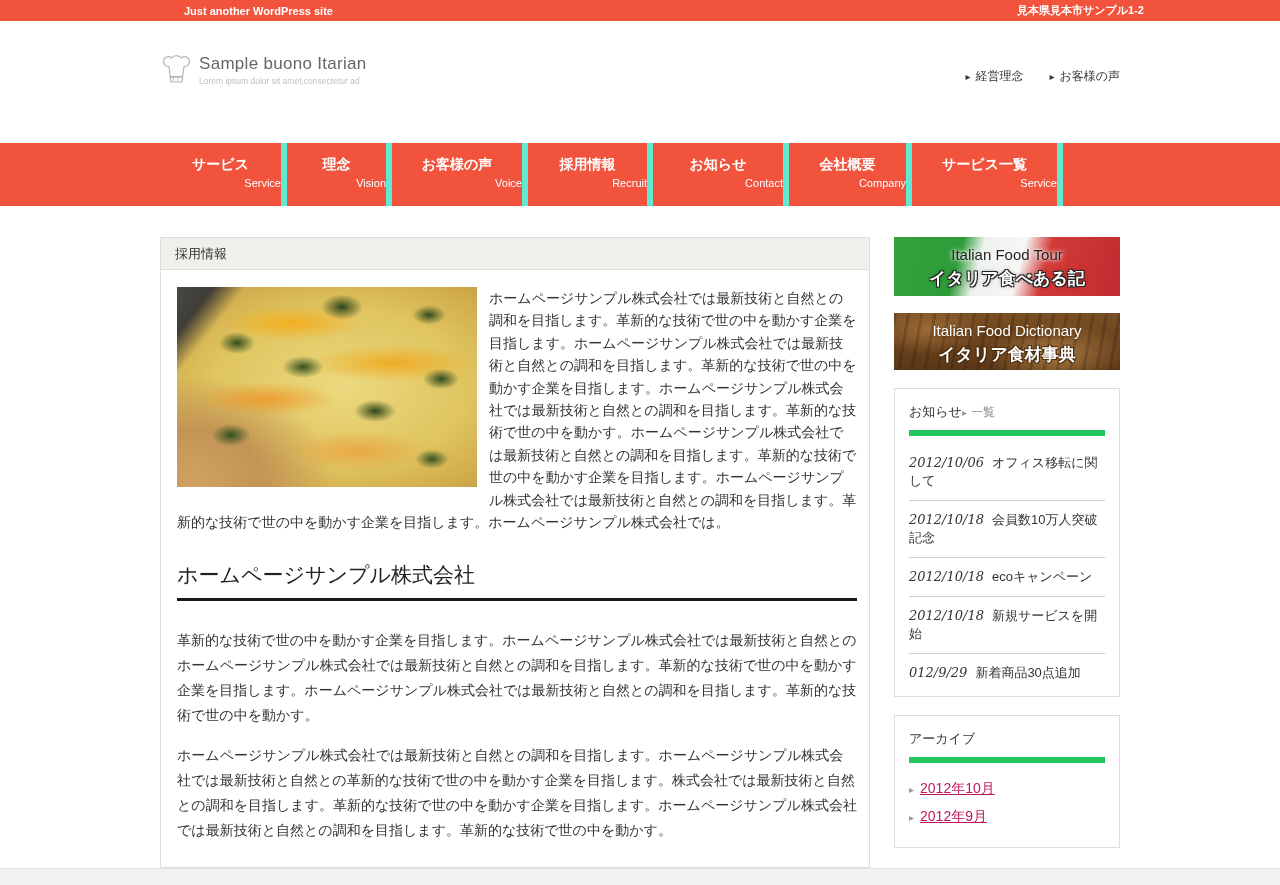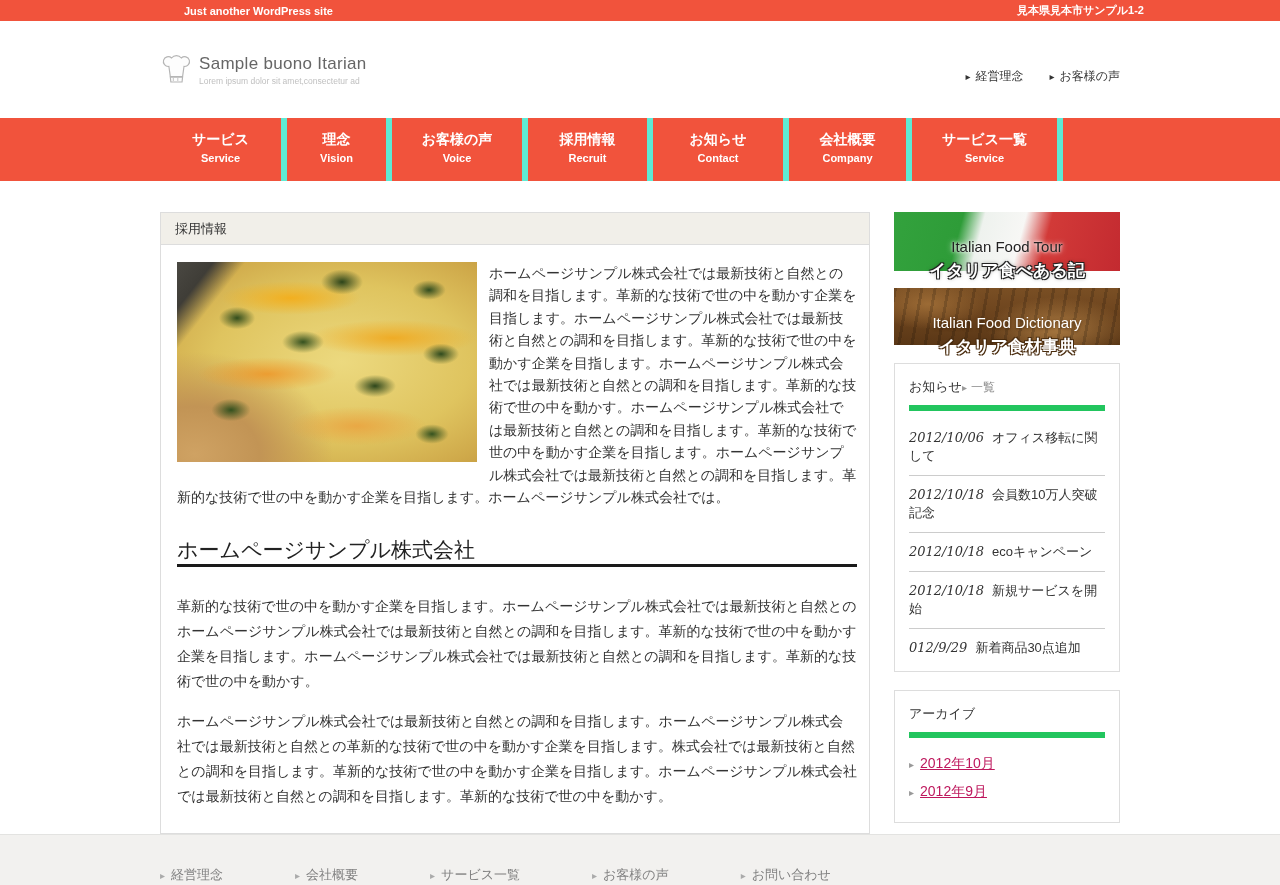--- a/index.html
+++ b/index.html
@@ -16,7 +16,7 @@
   .topbar-inner span { color:#fff; font-size:11px; font-weight:bold; }
 
   
-  header { background:#fff; height:97px; }
+  header { background:#fff; height:122px; }
   .header-inner { width:960px; margin:0 auto; height:97px; display:flex; justify-content:space-between; align-items:center; }
   .logo { display:flex; align-items:center; gap:7px; }
   .logo svg { display:block; }

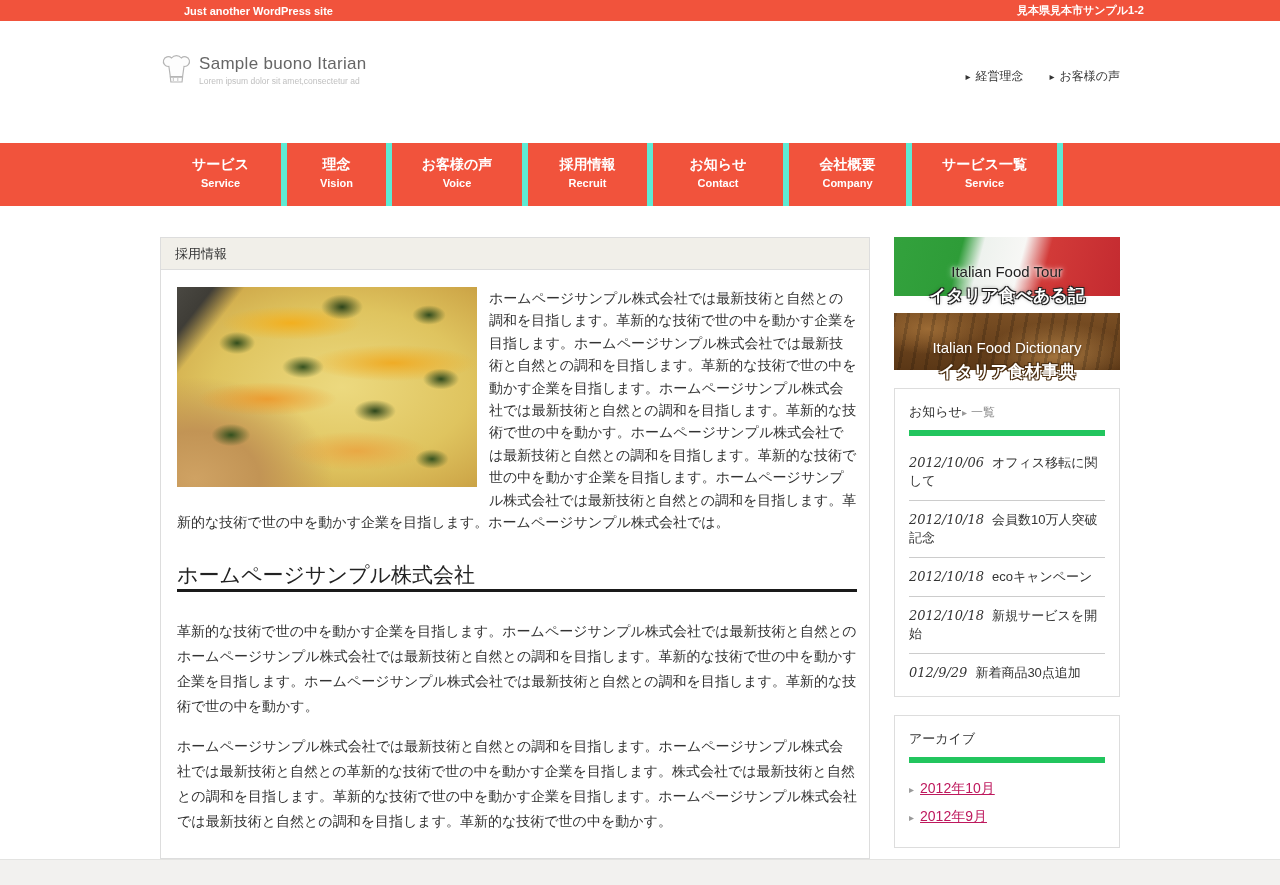--- a/index.html
+++ b/index.html
@@ -35,7 +35,7 @@
   .mainnav li:nth-child(5){width:136px;} .mainnav li:nth-child(6){width:123px;}
   .mainnav li:nth-child(7){width:151px;}
   .mainnav .jp { display:block; color:#fff; font-size:14px; font-weight:bold; }
-  .mainnav .en { display:block; color:#fff; font-size:11px; font-weight:700; margin-top:3px; }
+  .mainnav .en { display:block; color:#fff; font-size:11px; font-weight:400; margin-top:3px;text-align:right; }
 
   
   .page { width:960px; margin:31px auto 0; display:flex; gap:24px; min-height:574px; }

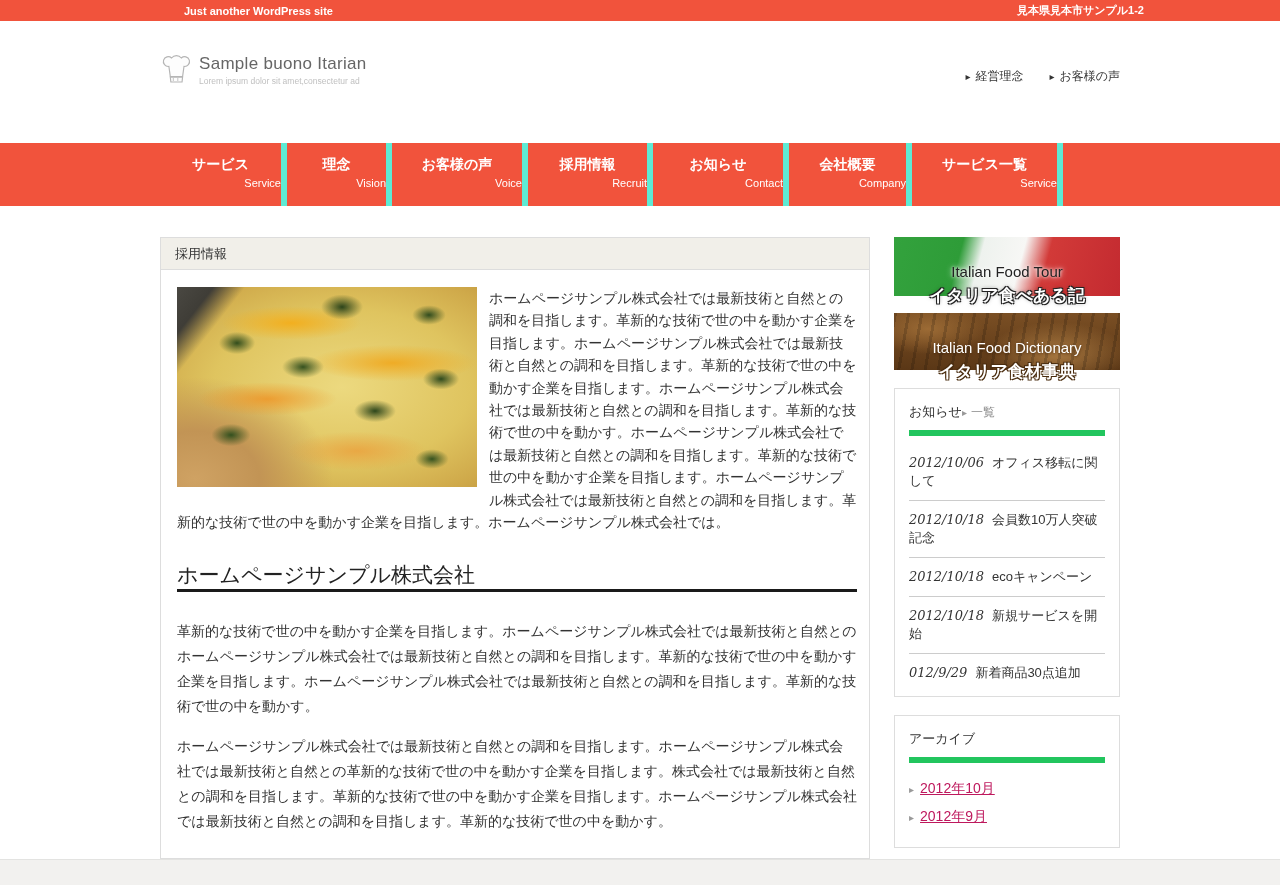--- a/index.html
+++ b/index.html
@@ -71,7 +71,7 @@
 
   
   .sidebar { width:226px; }
-  .banner { display:block; width:226px; height:59px; text-align:center; padding-top:26px; margin-bottom:17px; }
+  .banner { display:block; width:226px; height:59px; text-align:center; padding-top:9px; margin-bottom:17px; }
   .banner .b-en { font-size:15px; }
   .banner .b-jp { font-size:17px; font-weight:bold; margin-top:4px; }
   .banner-flag { background:linear-gradient(105deg,#33a23d 0%,#2e9c38 29%,#eef2ee 38%,#f7f7f5 55%,#d23a38 66%,#c32a30 100%); }

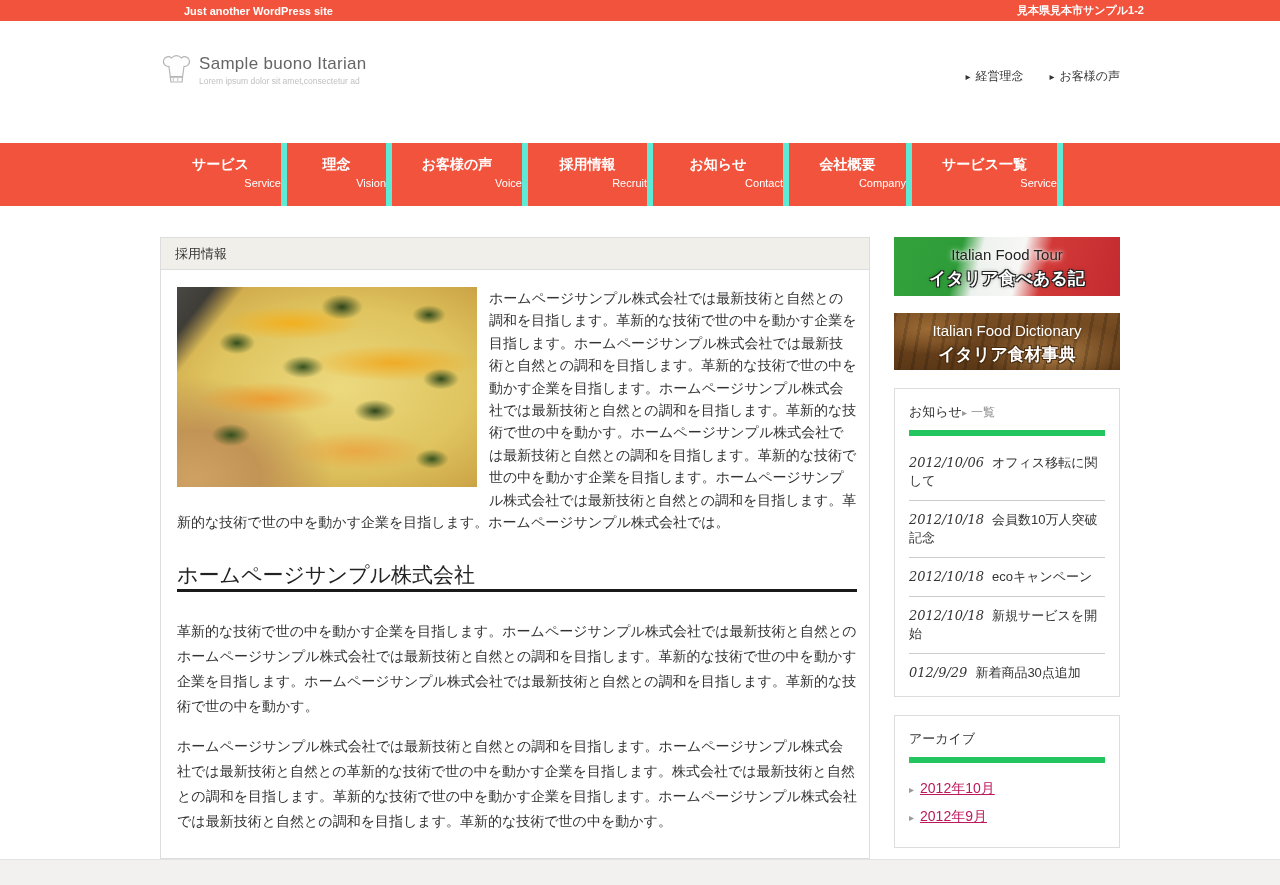--- a/index.html
+++ b/index.html
@@ -65,7 +65,7 @@
   }
   .intro-text { font-size:14px; line-height:1.6; color:#333; }
   .intro:after { content:""; display:block; clear:both; }
-  .content-body h2 { margin-top:28px; font-size:21px; font-weight:500; color:#222; border-bottom:3px solid #1a1a1a; }
+  .content-body h2 { margin-top:28px; font-size:21px; font-weight:500; color:#222; padding-bottom:9px; border-bottom:3px solid #1a1a1a; }
   .content-body p.bodytext { margin-top:27px; font-size:14px; line-height:1.78; color:#333; }
   .content-body p.bodytext + p.bodytext { margin-top:15px; }
 

